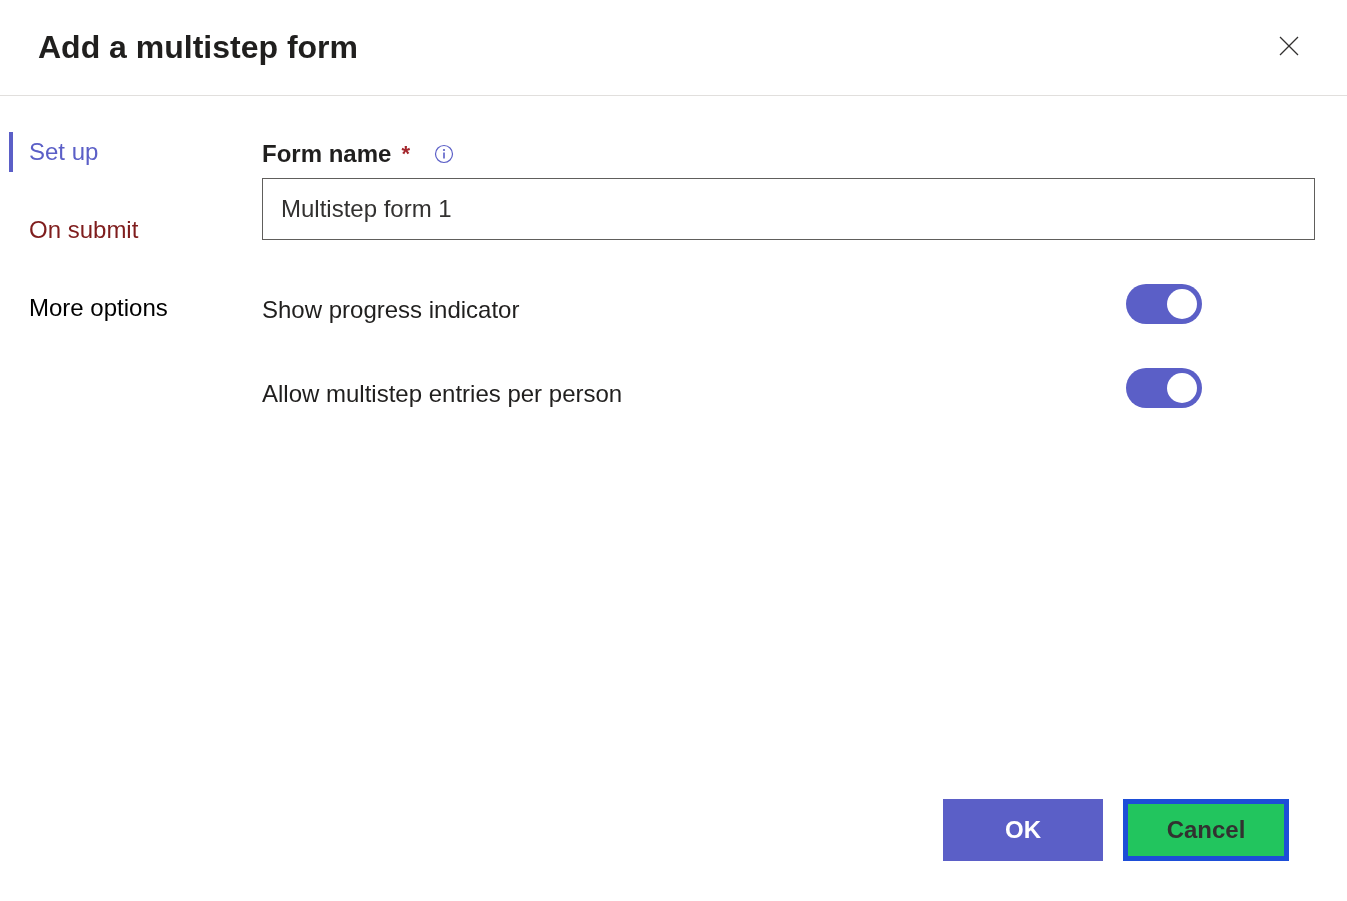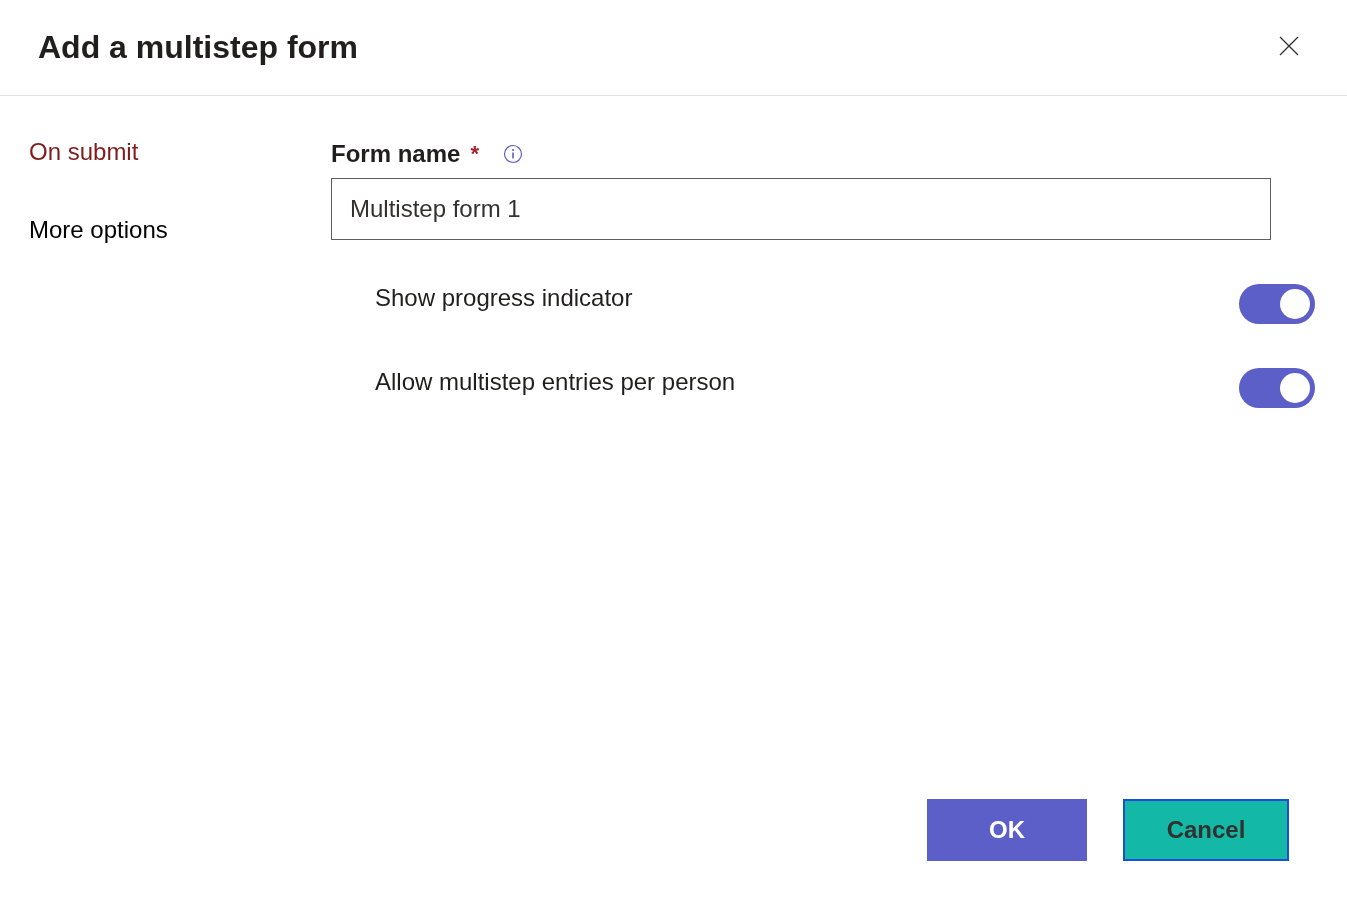--- a/index.html
+++ b/index.html
@@ -186,6 +186,9 @@
 
 <div class="body">
   <nav class="sidebar">
+    <div class="sidebar-item active">
+      <span>Set up</span>
+    </div>
     <div class="sidebar-item">
       <span>On submit</span>
     </div>

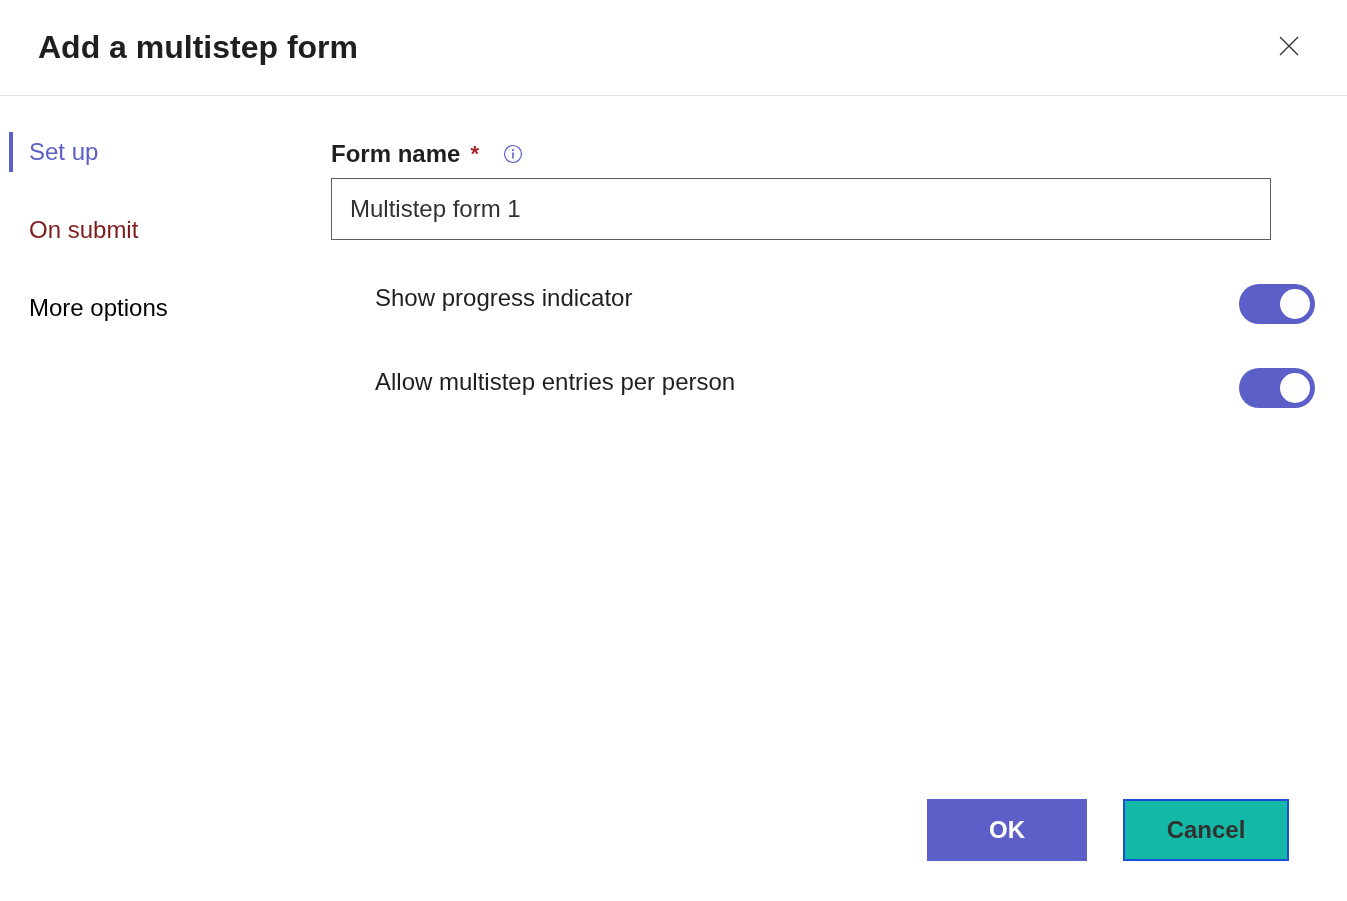--- a/index.html
+++ b/index.html
@@ -101,7 +101,7 @@
     height: 20px;
   }
   .text-input {
-    width: 940px;
+    width: 1053px;
     height: 62px;
     border: 1px solid #605e5c;
     font-size: 24px;

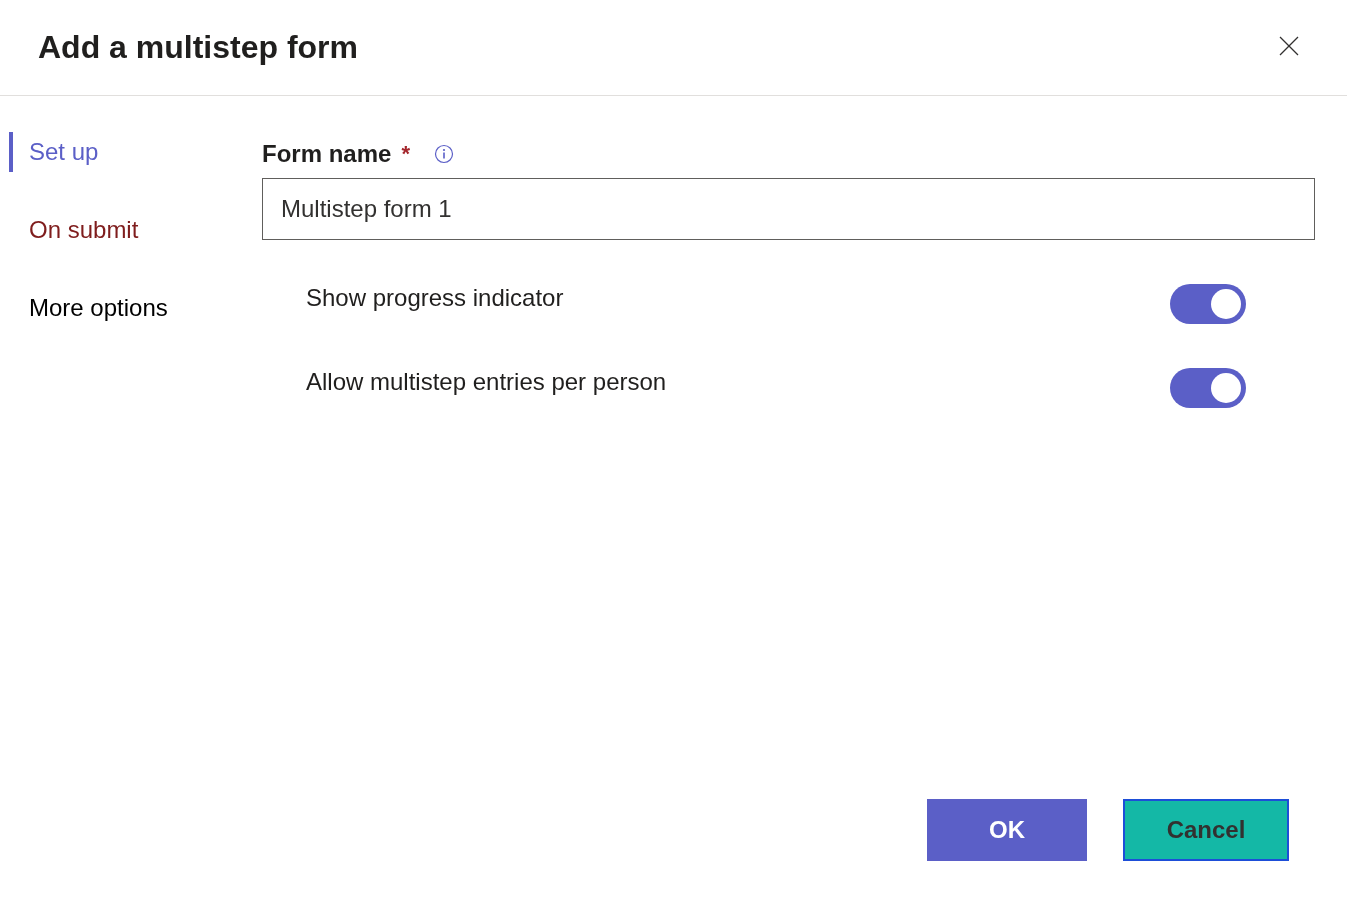--- a/index.html
+++ b/index.html
@@ -112,11 +112,10 @@
   }
   .toggle-row {
     display: flex;
-    align-items: flex-start;
+    align-items: flex-end;
     justify-content: space-between;
     width: 940px;
     margin-top: 44px;
-    margin-left: 44px;
   }
   .toggle-label {
     font-size: 24px;

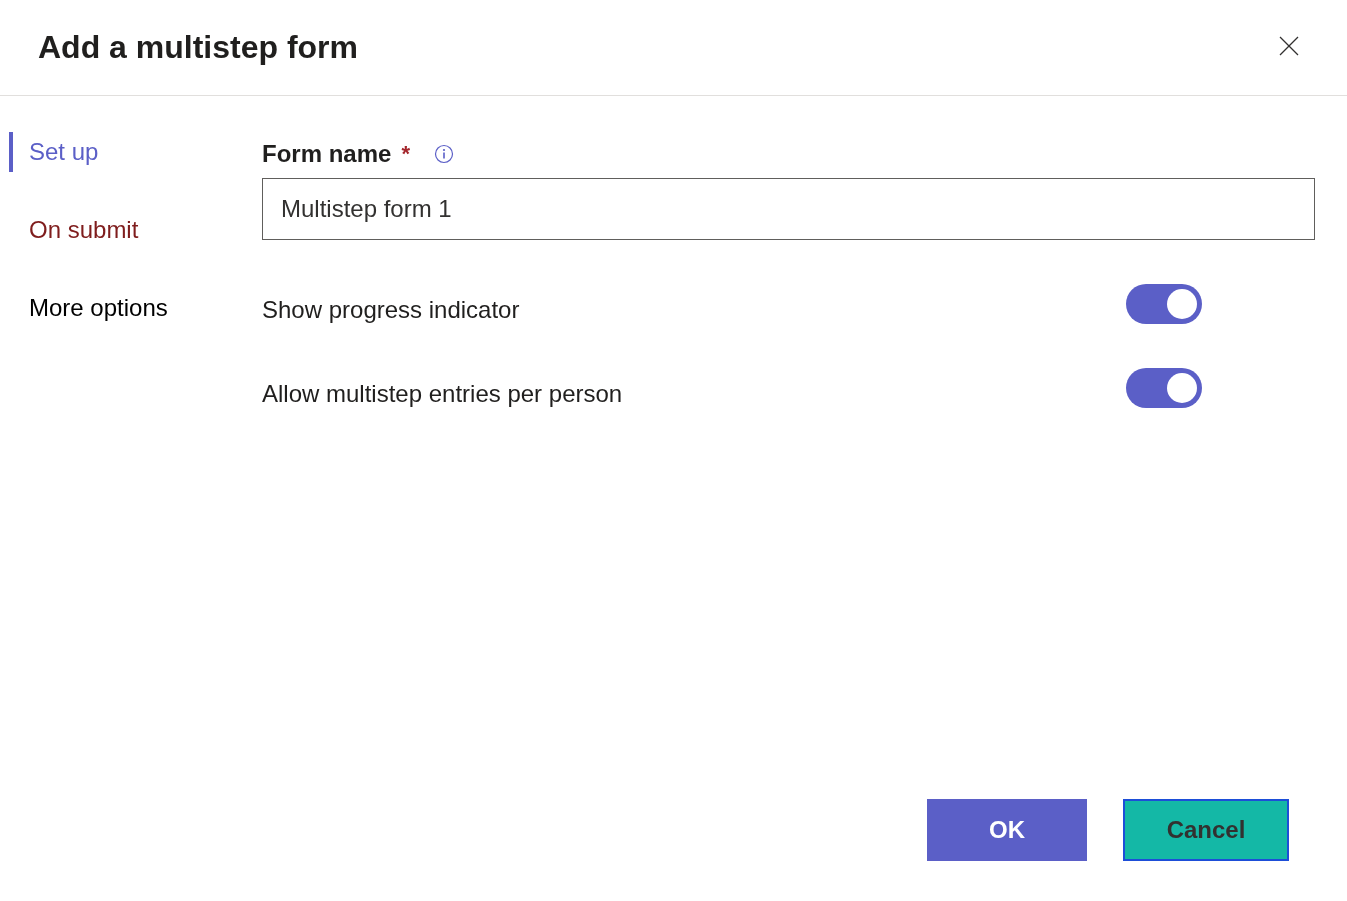--- a/index.html
+++ b/index.html
@@ -144,7 +144,7 @@
     bottom: 40px;
     right: 58px;
     display: flex;
-    gap: 36px;
+    gap: 20px;
   }
   .btn {
     min-width: 120px;

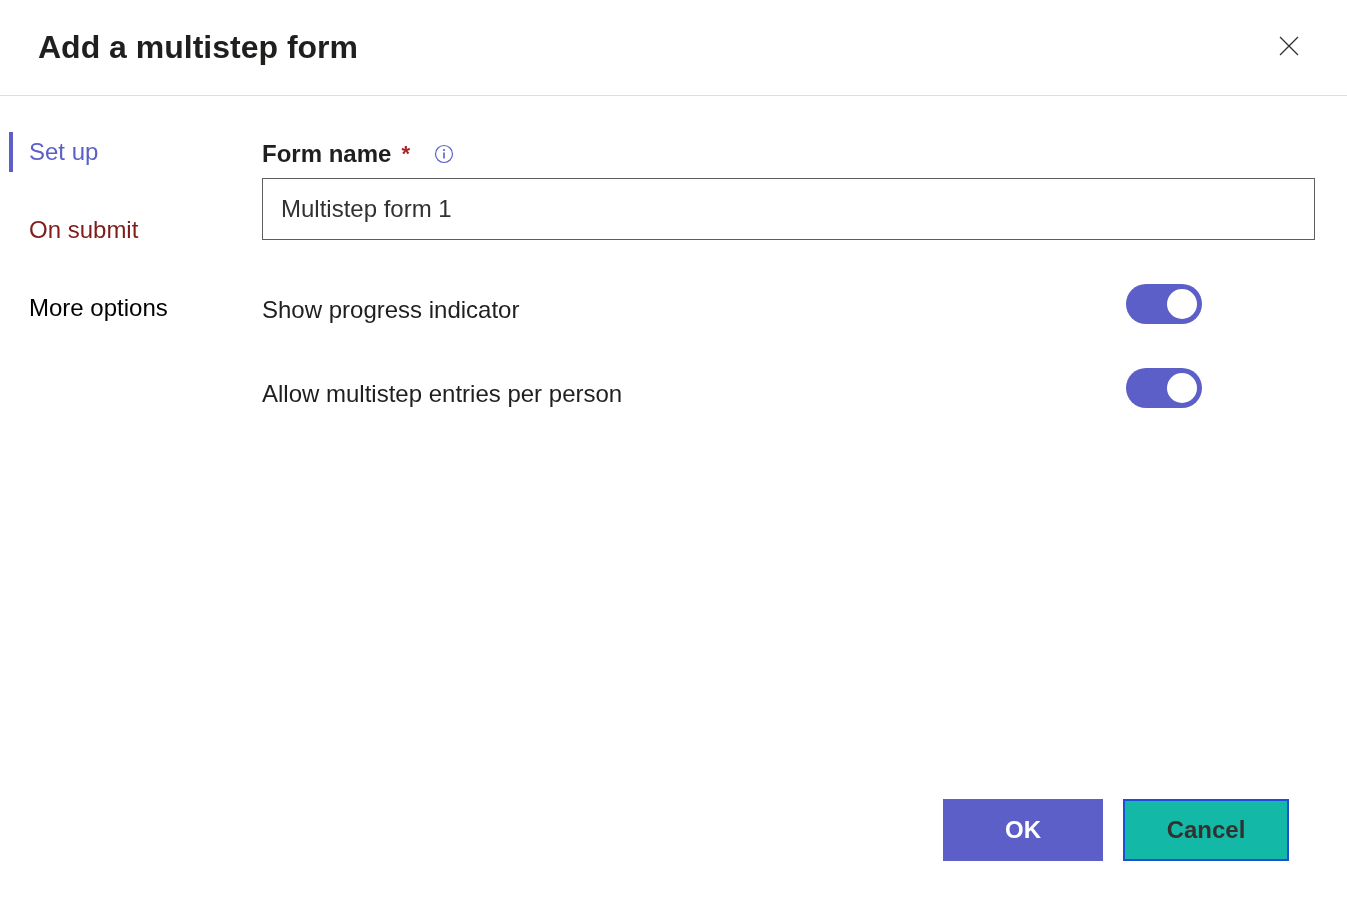--- a/index.html
+++ b/index.html
@@ -162,9 +162,9 @@
     min-width: 160px;
   }
   .btn-secondary {
-    background: #14b8a6;
+    background: #22c55e;
     color: #323130;
-    border: 2px solid #1d4ed8;
+    border: 5px solid #1d4ed8;
     min-width: 166px;
   }
 </style>

